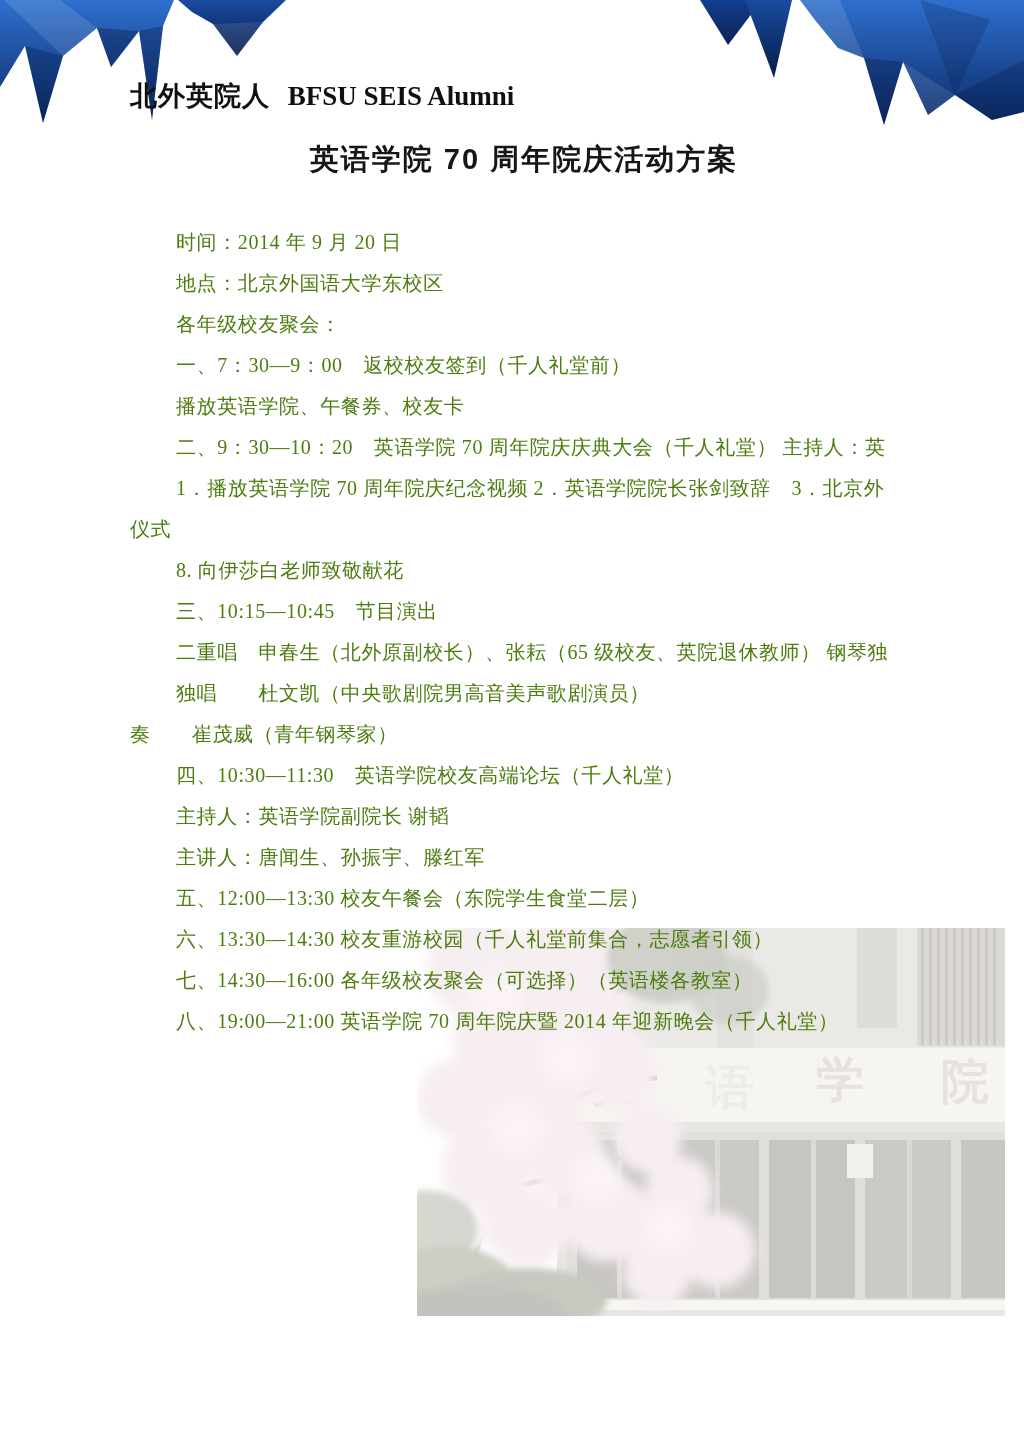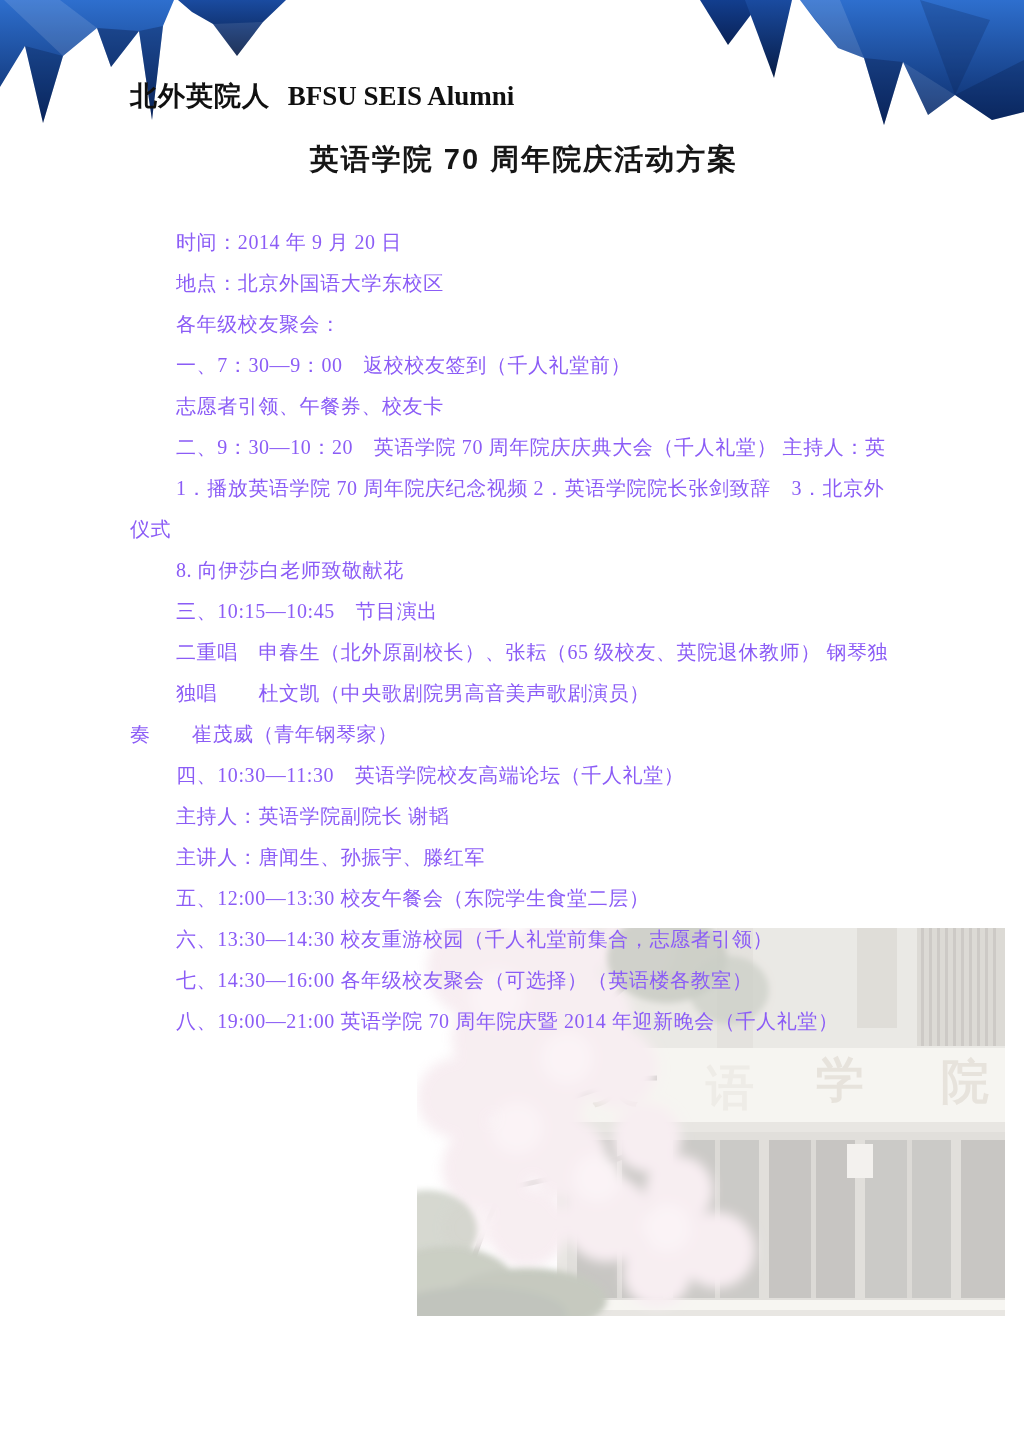--- a/index.html
+++ b/index.html
@@ -25,7 +25,7 @@
   .photo{position:absolute;left:417px;top:928px;width:588px;height:388px;opacity:.35;z-index:1;}
   .doc-body{
     position:absolute;left:130px;top:222px;width:778px;z-index:2;
-    font-size:20px;color:#8b5cf6;letter-spacing:.6px;
+    font-size:20px;color:#4d7c0f;letter-spacing:.6px;
   }
   .doc-body .line{height:41px;line-height:41px;white-space:nowrap;}
   .doc-body .line.indent{padding-left:46px;}

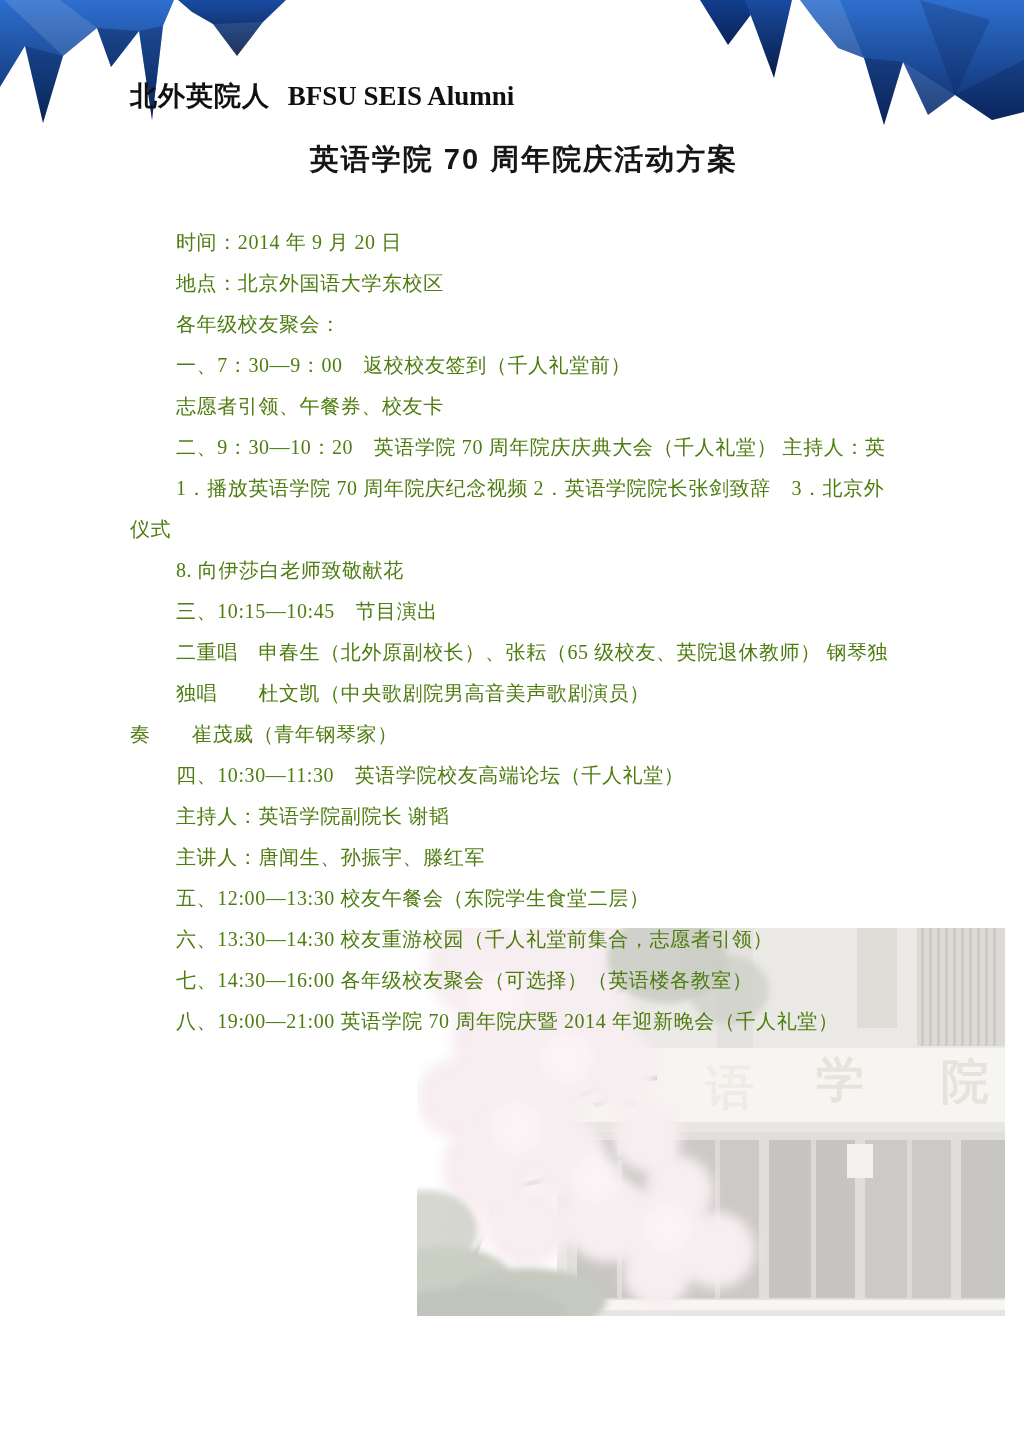--- a/index.html
+++ b/index.html
@@ -192,7 +192,7 @@
       <div class="line indent">地点：北京外国语大学东校区</div>
       <div class="line indent">各年级校友聚会：</div>
       <div class="line indent">一、7：30—9：00　返校校友签到（千人礼堂前）</div>
-      <div class="line indent">志愿者引领、午餐券、校友卡</div>
+      <div class="line indent">播放英语学院、午餐券、校友卡</div>
       <div class="line indent">二、9：30—10：20　英语学院 70 周年院庆庆典大会（千人礼堂） 主持人：英</div>
       <div class="line indent">1．播放英语学院 70 周年院庆纪念视频 2．英语学院院长张剑致辞　3．北京外</div>
       <div class="line">仪式</div>

